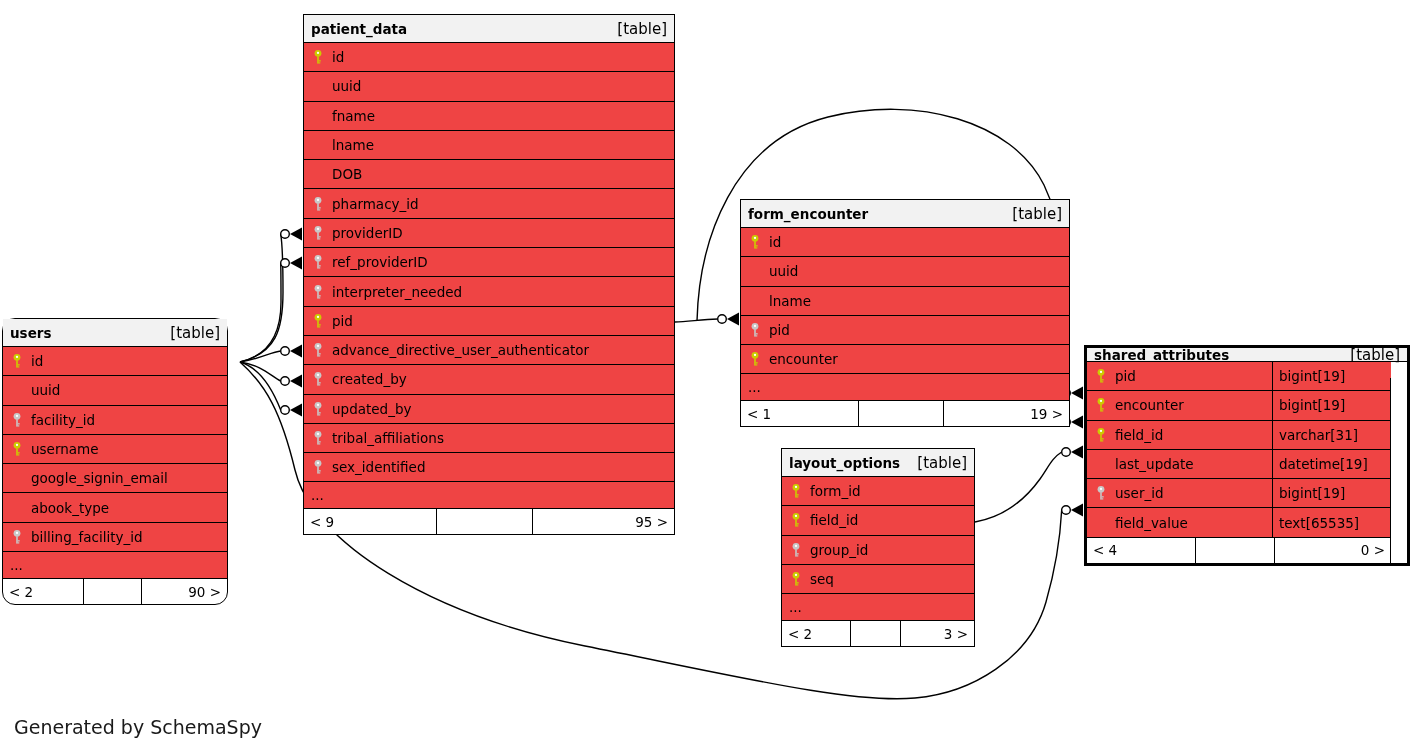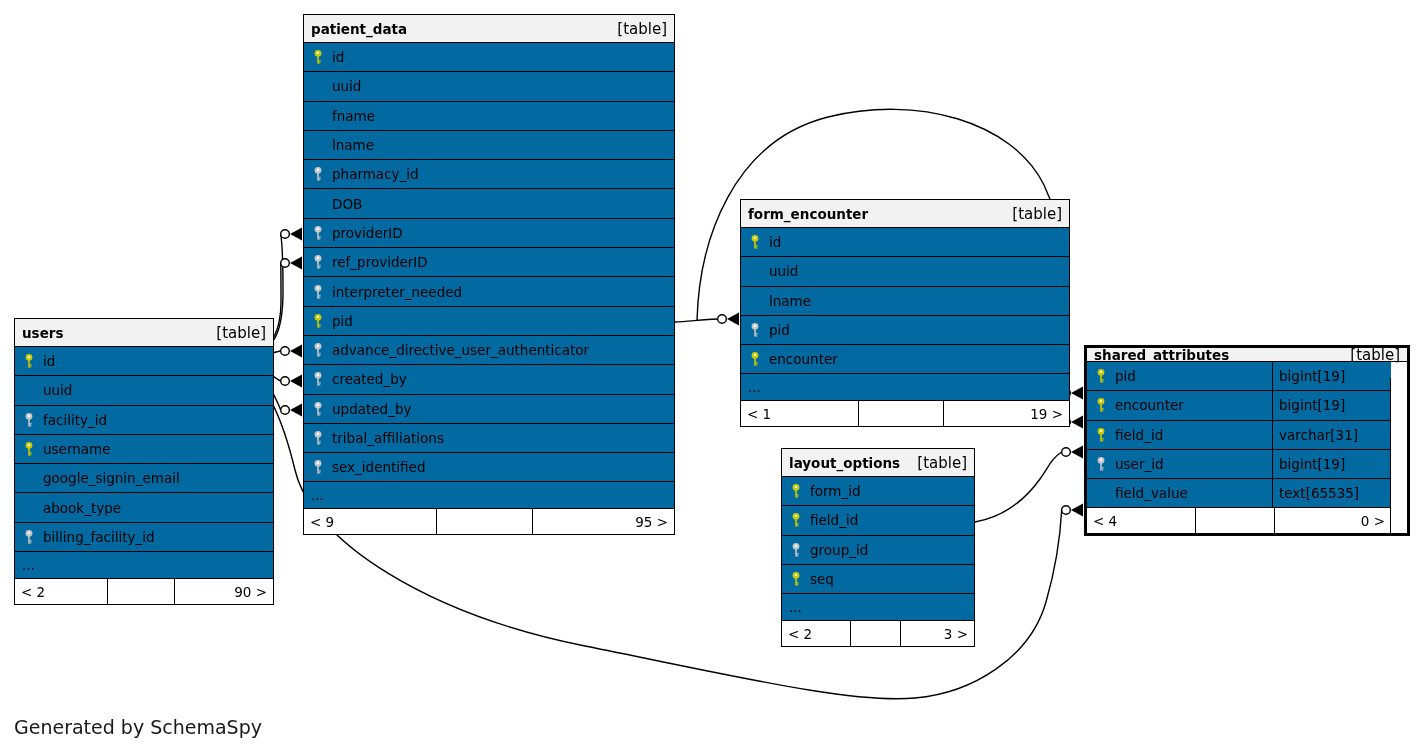--- a/index.html
+++ b/index.html
@@ -24,7 +24,7 @@
   .row {
     position:relative; height:29.3px; border-bottom:1.5px solid #000;
     display:flex; align-items:center; padding-left:28px;
-    box-sizing:border-box; font-size:13.5px; color:#000; background:#0369a1;
+    box-sizing:border-box; font-size:13.5px; color:#000; background:#ef4444;
   }
   .row.ell { height:27px; padding-left:7px; }
   .keyicon { position:absolute; left:9px; top:50%; transform:translateY(-50%); line-height:0; }

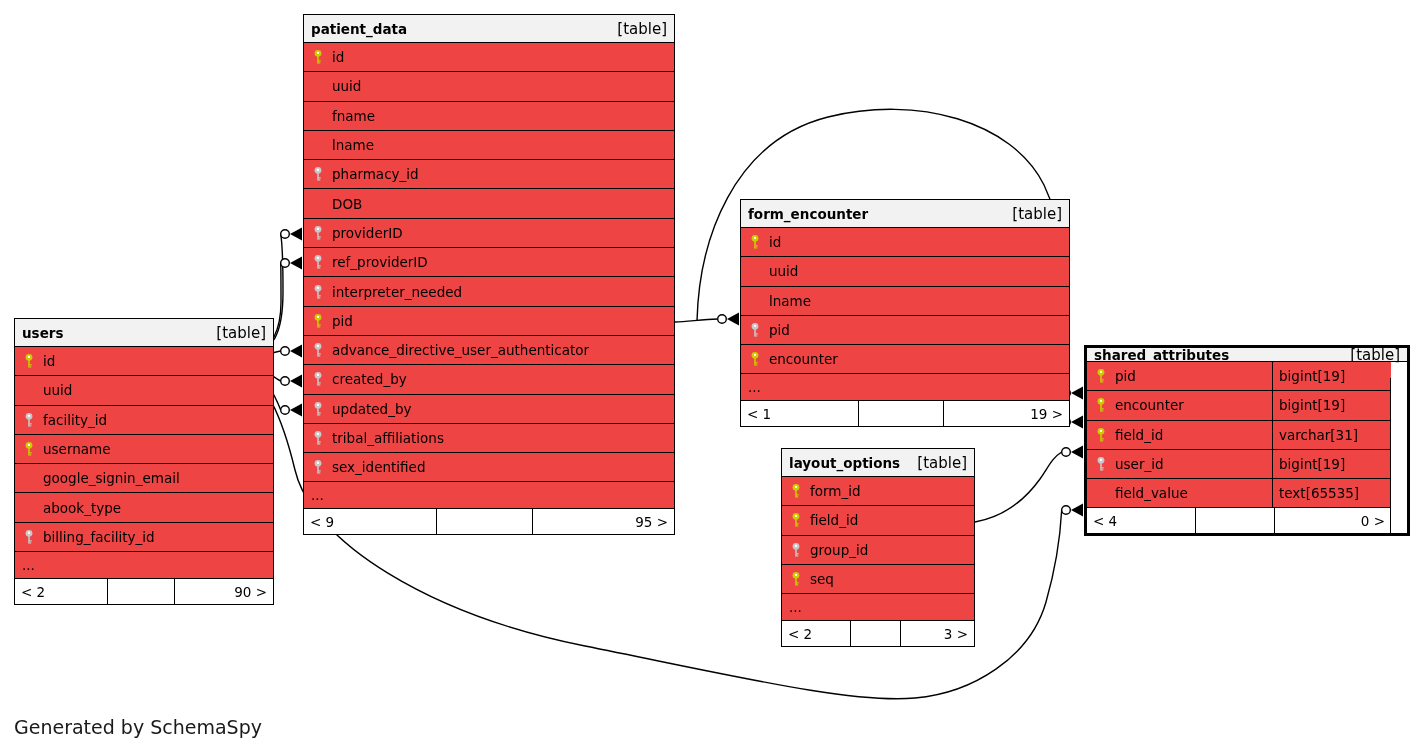--- a/index.html
+++ b/index.html
@@ -173,6 +173,9 @@
           <span class="cname">lname</span>
         </div>
         <div class="row">
+          <span class="cname">DOB</span>
+        </div>
+        <div class="row">
           <span class="keyicon"><svg width="11" height="16" viewBox="0 0 11 16">
               <circle cx="5" cy="4.3" r="3.4" fill="#c8c8c8"></circle>
               <circle cx="5" cy="3.9" r="1.15" fill="#ffffff"></circle>
@@ -181,9 +184,6 @@
               <rect x="5.8" y="13.3" width="1.5" height="1.2" fill="#c8c8c8"></rect>
             </svg></span>
           <span class="cname">pharmacy_id</span>
-        </div>
-        <div class="row">
-          <span class="cname">DOB</span>
         </div>
         <div class="row">
           <span class="keyicon"><svg width="11" height="16" viewBox="0 0 11 16">

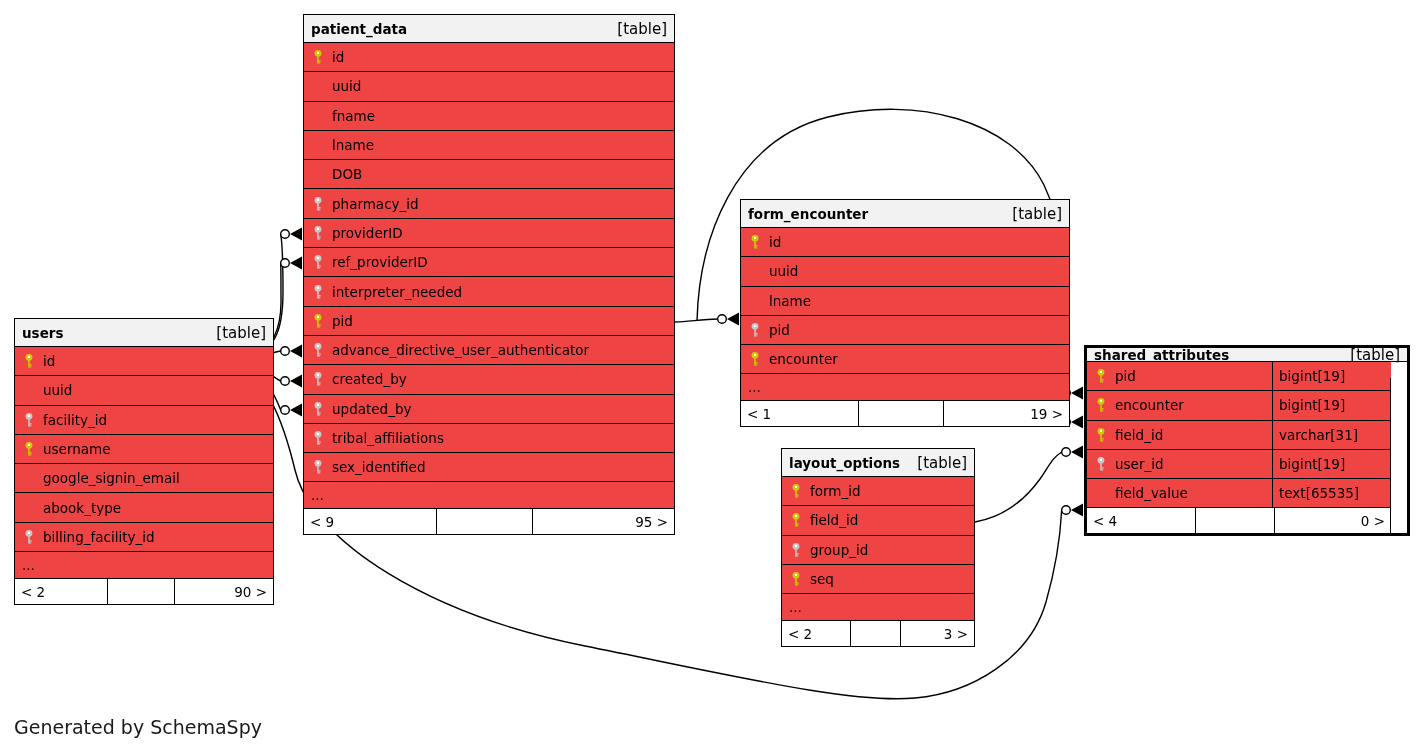--- a/index.html
+++ b/index.html
@@ -85,7 +85,7 @@
       <circle cx="1066" cy="452" r="4.3" fill="#ffffff" stroke="#000000" stroke-width="1.4"></circle>
     </svg>
   <div id="tables">
-      <div class="tbl" style="left: 14px; top: 318px; width: 260px;">
+      <div class="tbl" style="left: 2px; top: 318px; width: 226px; border-radius: 13px;">
         <div class="tbl-header">
           <span class="tbl-name">users</span>
           <span class="tbl-badge">[table]</span>

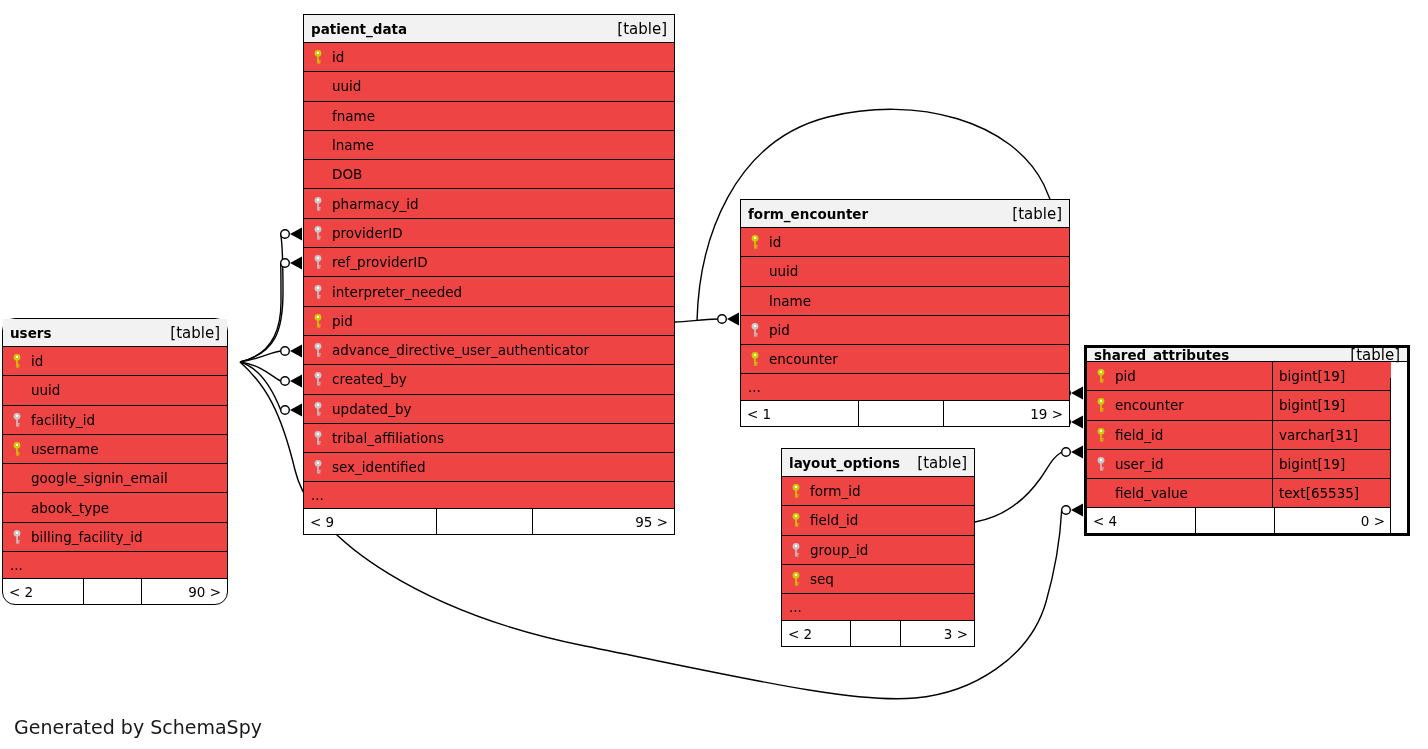--- a/index.html
+++ b/index.html
@@ -427,6 +427,10 @@
           <span class="ctype">varchar[31]</span>
         </div>
         <div class="row">
+          <span class="cname">last_update</span>
+          <span class="ctype">datetime[19]</span>
+        </div>
+        <div class="row">
           <span class="keyicon"><svg width="11" height="16" viewBox="0 0 11 16">
               <circle cx="5" cy="4.3" r="3.4" fill="#c8c8c8"></circle>
               <circle cx="5" cy="3.9" r="1.15" fill="#ffffff"></circle>

